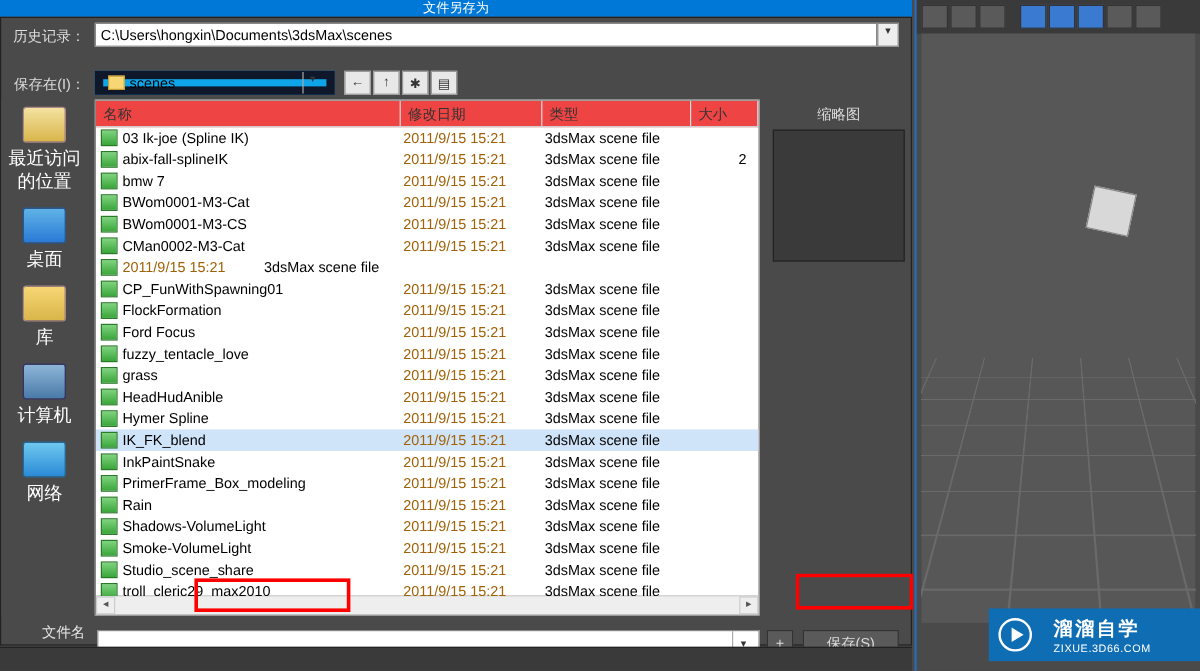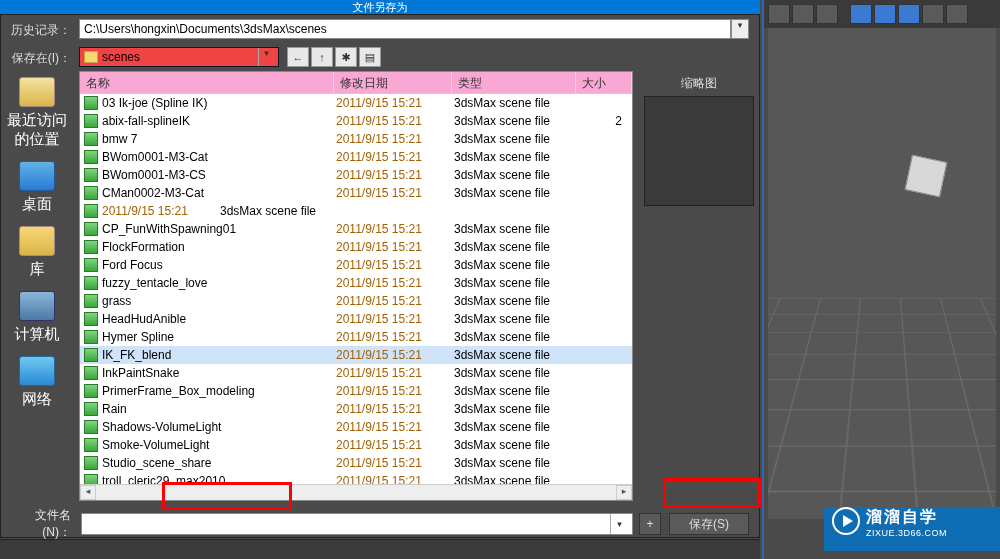--- a/index.html
+++ b/index.html
@@ -12,7 +12,7 @@
 .row .lbl { width: 60px; text-align: right; margin-right: 8px; }
 .path-input { flex: 1; background: #fff; border: 1px solid #888; height: 20px; font-size: 12px; padding: 0 4px; color: #000; }
 
-.savein-row .folder-drop { width: 200px; background: #ef4444; border: 1px solid #0f172a; height: 20px; display: flex; align-items: center; padding: 0 4px; }
+.savein-row .folder-drop { width: 200px; background: #0ea5e9; border: 7px solid #0f172a; height: 20px; display: flex; align-items: center; padding: 0 4px; margin-top: 12px; }
 .folder-drop .ficon { width: 14px; height: 12px; background: #f7d774; border: 1px solid #c9a23a; margin-right: 4px; }
 .folder-drop span { font-size: 12px; color: #000; flex: 1; }
 .dropbtn { width: 16px; height: 18px; text-align: center; border-left: 1px solid #aaa; font-size: 9px; color: #333; }

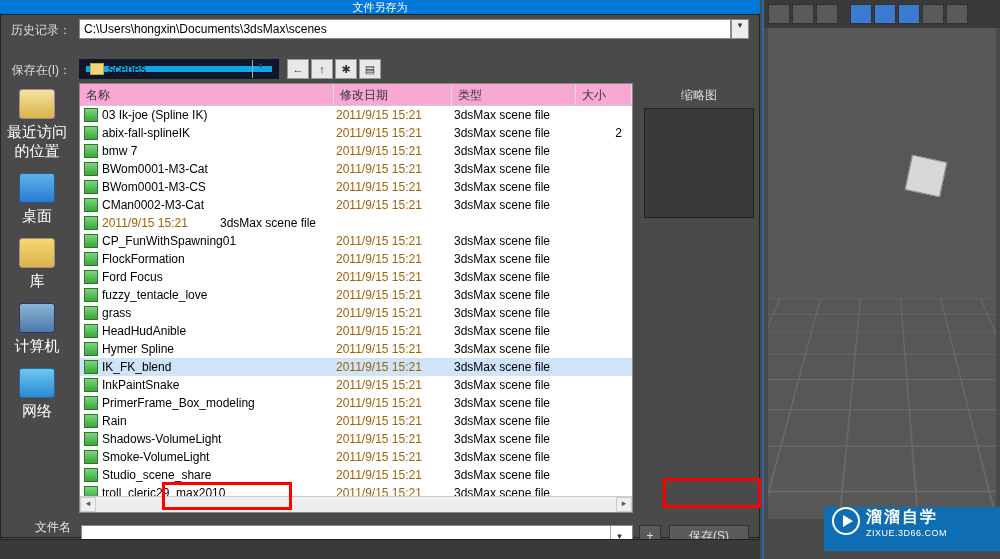--- a/index.html
+++ b/index.html
@@ -31,7 +31,7 @@
 .sb-item .icn.net { background: linear-gradient(#6fc8ef,#2a8ad6); border: 1px solid #236a9a; }
 
 .file-panel { flex: 1; margin: 0 6px 0 6px; background: #fff; border: 1px solid #888; display: flex; flex-direction: column; overflow: hidden; }
-.cols { display: flex; background: #f9a8d4; border-bottom: 1px solid #ccc; font-size: 12px; height: 22px; }
+.cols { display: flex; background: #ef4444; border-bottom: 1px solid #ccc; font-size: 12px; height: 22px; }
 .cols .col { border-right: 1px solid #ddd; padding: 3px 6px; color: #333; }
 .c-name { width: 254px; } .c-date { width: 118px; } .c-type { width: 124px; } .c-size { flex: 1; }
 

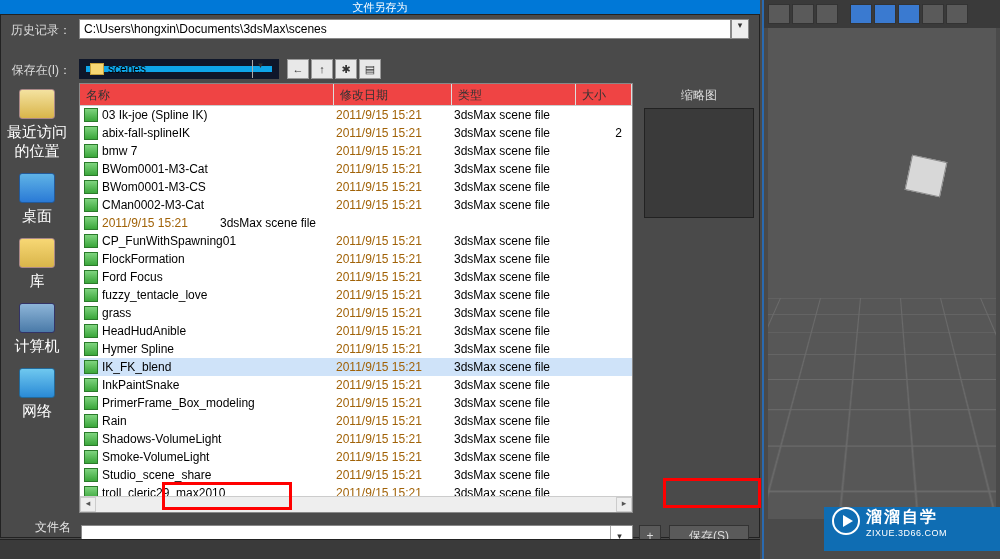--- a/index.html
+++ b/index.html
@@ -77,7 +77,7 @@
 .gizmo { position: absolute; top: 120px; right: 40px; width: 60px; height: 60px; }
 .gizmo .cube { width: 36px; height: 36px; background: #d8d8d8; border: 1px solid #888; transform: rotate(12deg); margin: 10px auto; }
 
-.watermark { position: absolute; right: 0; bottom: 8px; width: 176px; height: 44px; background: #0f6db3; display: flex; padding: 0 8px; }
+.watermark { position: absolute; right: 0; bottom: 8px; width: 176px; height: 44px; background: #0f6db3; display: flex; align-items: center; padding: 0 8px; gap: 12px; }
 .watermark .play { width: 28px; height: 28px; border: 2px solid #fff; border-radius: 50%; display: flex; align-items: center; justify-content: center; margin-right: 6px; }
 .watermark .play::after { content: ""; border-left: 10px solid #fff; border-top: 6px solid transparent; border-bottom: 6px solid transparent; margin-left: 3px; }
 .watermark .wm-text { color: #fff; }

